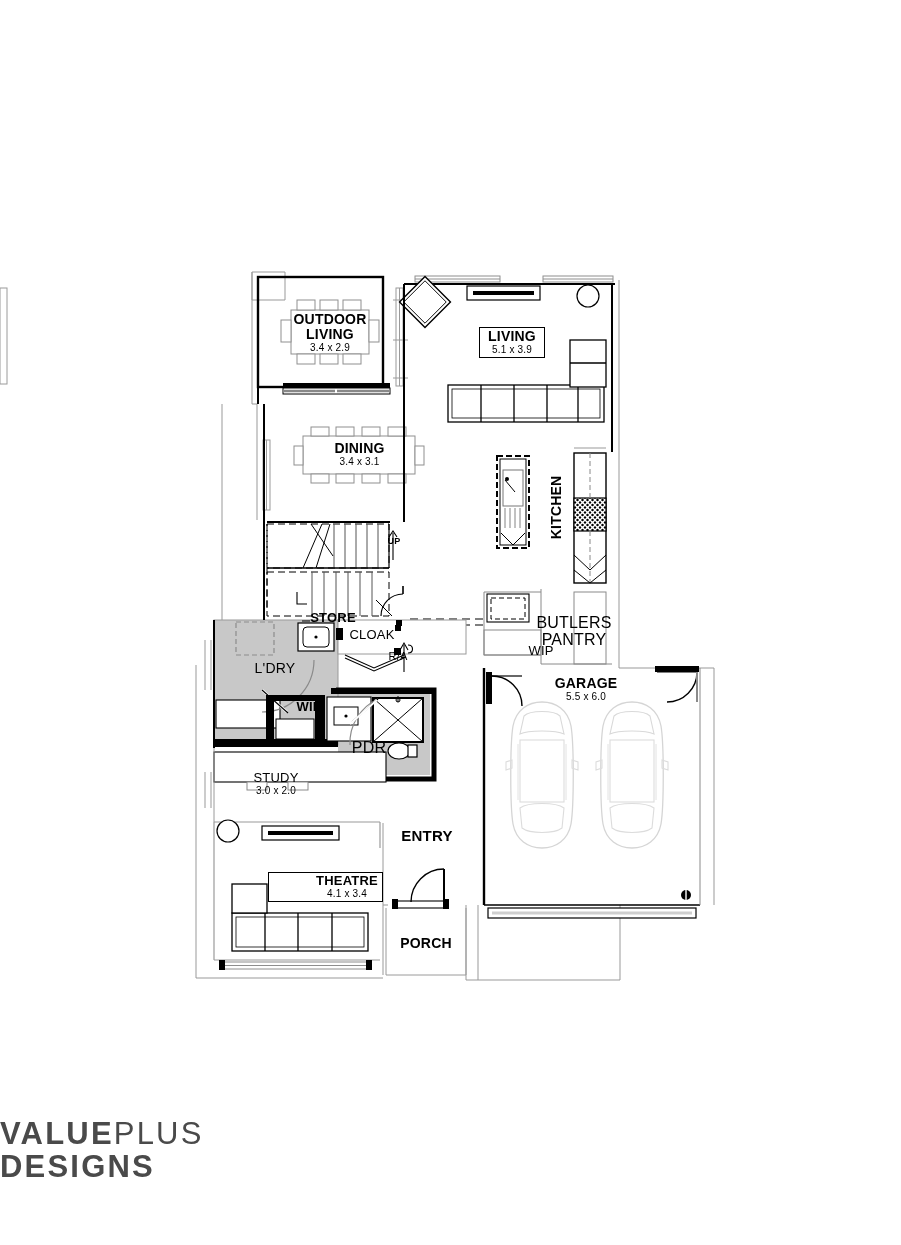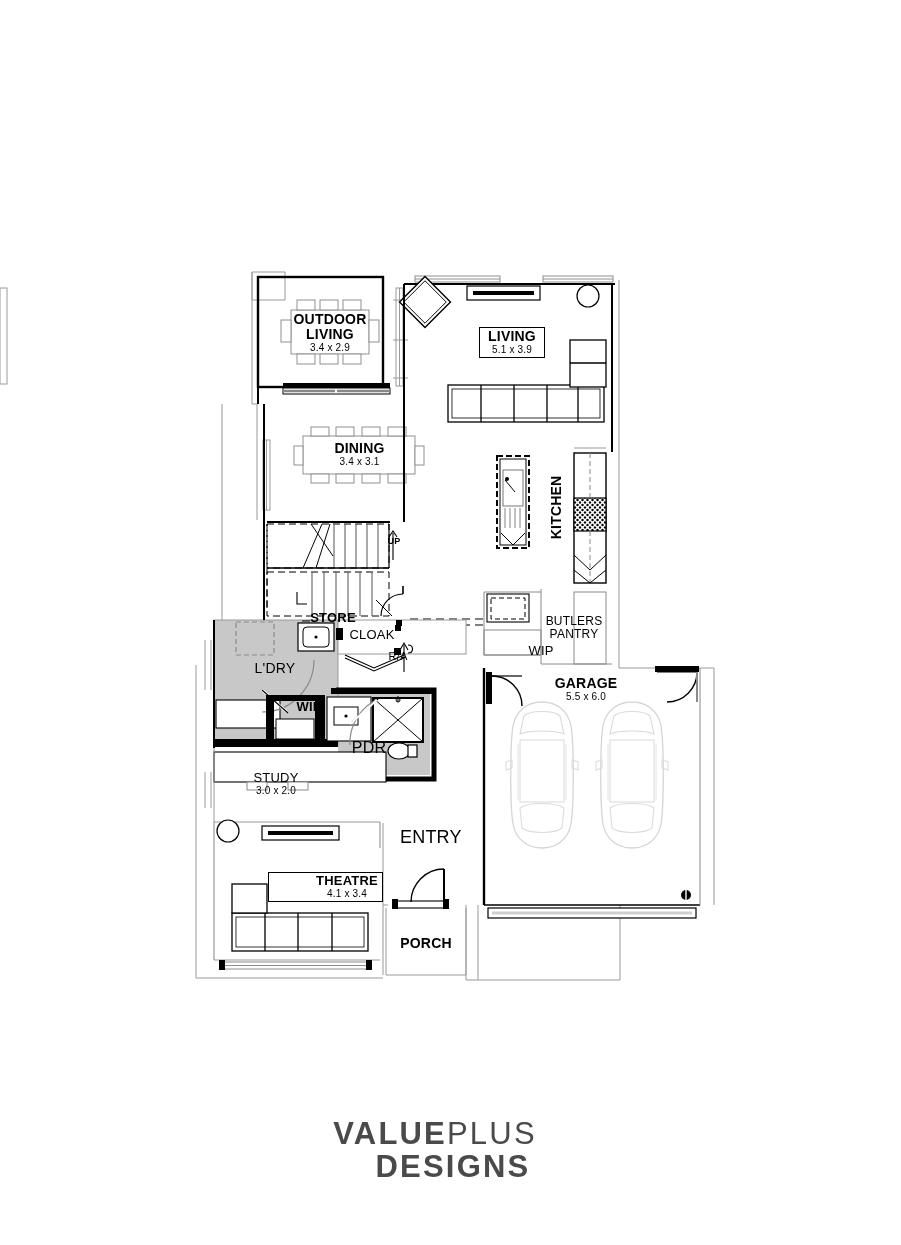--- a/index.html
+++ b/index.html
@@ -396,7 +396,7 @@
   <span class="rm">KITCHEN</span>
 </div>
 
-<div class="lbl" style="left:534px;top:615px;width:80px;font-size:12px;font-weight:normal;">
+<div class="lbl" style="left:534px;top:615px;width:80px;font-size:16px;font-weight:normal;">
   <span class="rm">BUTLERS</span>
   <span class="rm">PANTRY</span>
 </div>

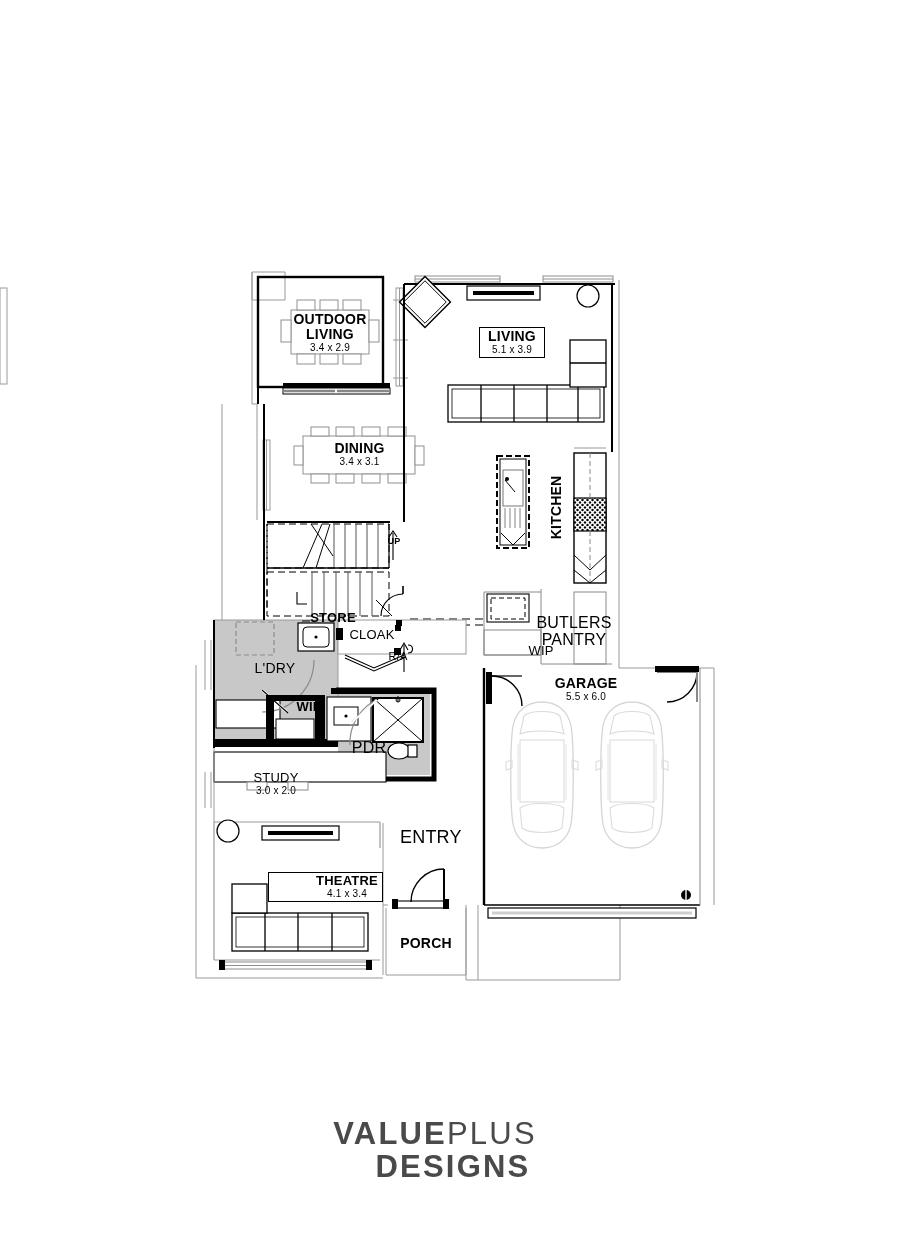--- a/index.html
+++ b/index.html
@@ -440,7 +440,7 @@
   <span class="dim">4.1 x 3.4</span>
 </div>
 
-<div class="lbl" style="left:400px;top:828px;width:54px;font-size:18px;font-weight:normal;">
+<div class="lbl" style="left:400px;top:828px;width:54px;font-size:15px;font-weight:bold;">
   <span class="rm">ENTRY</span>
 </div>
 

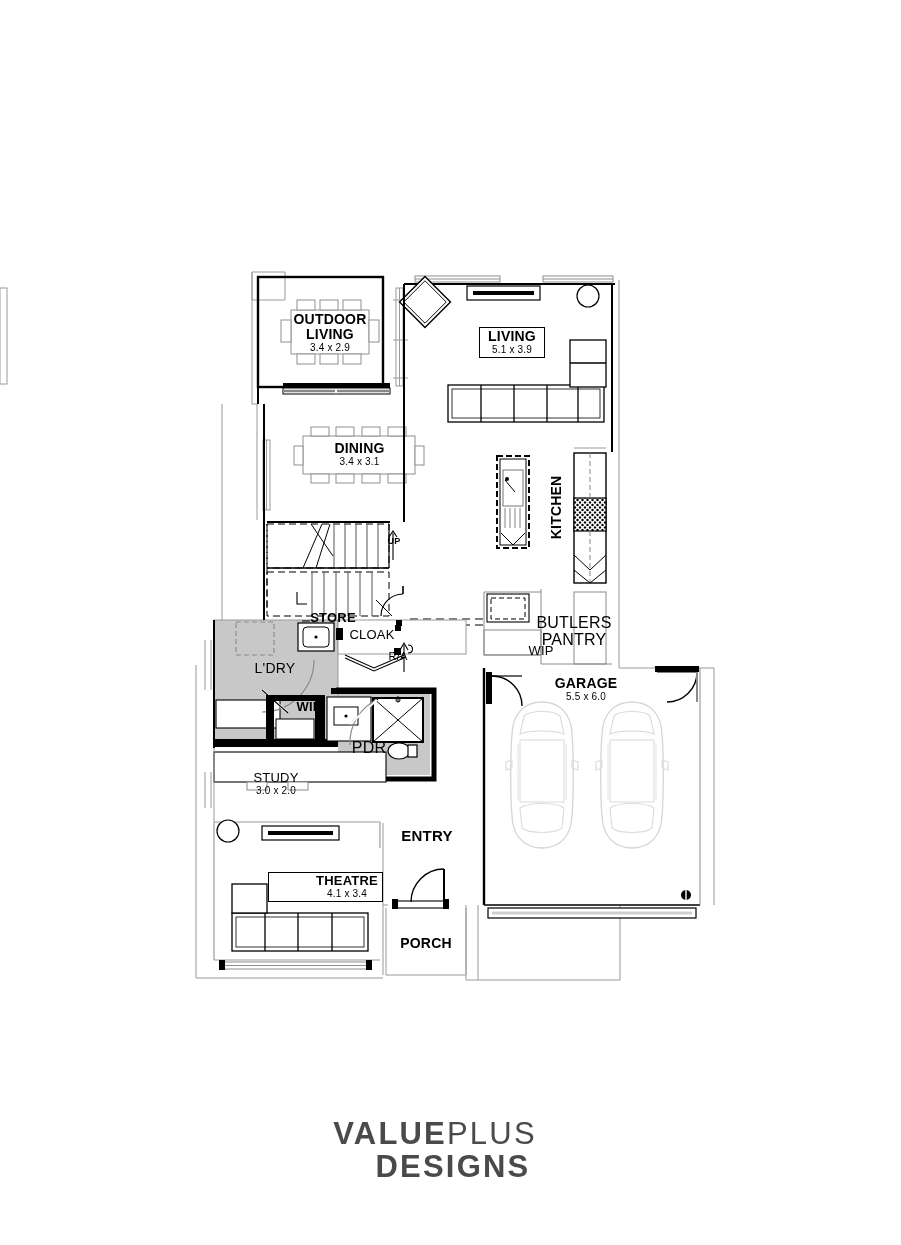--- a/index.html
+++ b/index.html
@@ -17,7 +17,7 @@
   .rot{transform-origin:50% 50%;}
 
   
-  #logo{position:absolute;left:0;top:1118px;width:870px;text-align:center;
+  #logo{position:absolute;left:0;top:1118px;width:870px;
         line-height:1.0;}
   #logo .l1{font-size:31px;letter-spacing:2.2px;color:#4a4a4a;}
   #logo .l1 b{font-weight:bold;}

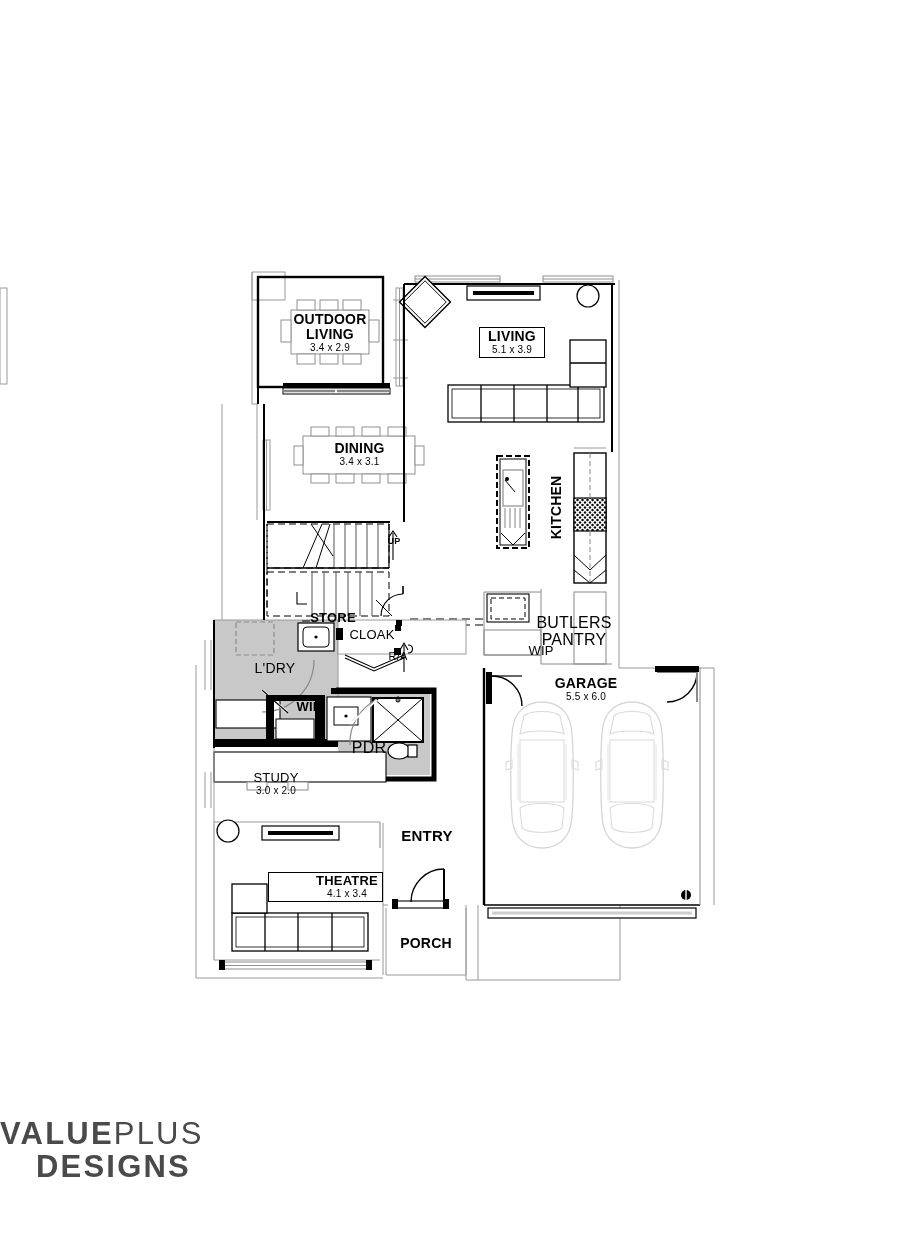--- a/index.html
+++ b/index.html
@@ -23,7 +23,7 @@
   #logo .l1 b{font-weight:bold;}
   #logo .l1 span.thin{font-weight:300;}
   #logo .l2{font-size:31px;letter-spacing:2.2px;color:#4a4a4a;font-weight:bold;
-            margin-top:2px;padding-left:36px;}
+            margin-top:2px;}
 </style>
 </head>
 <body>

